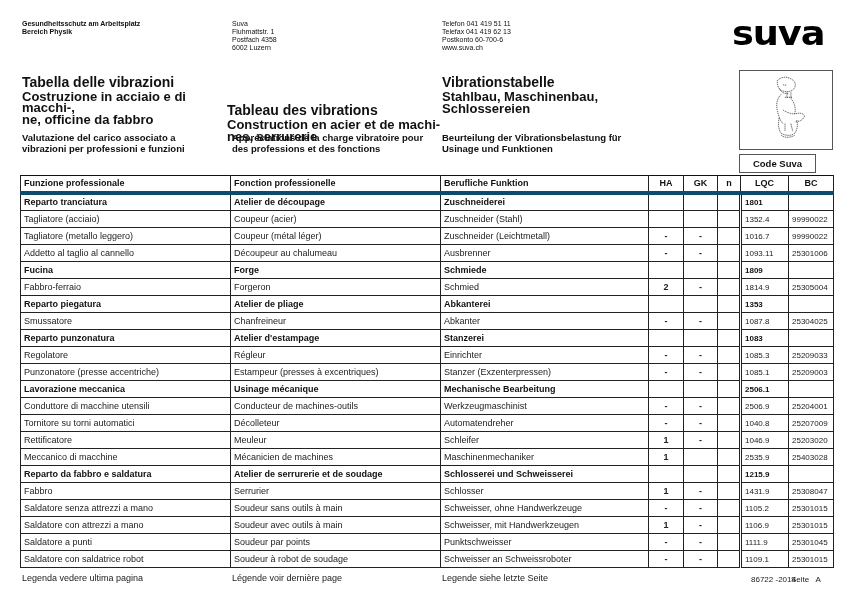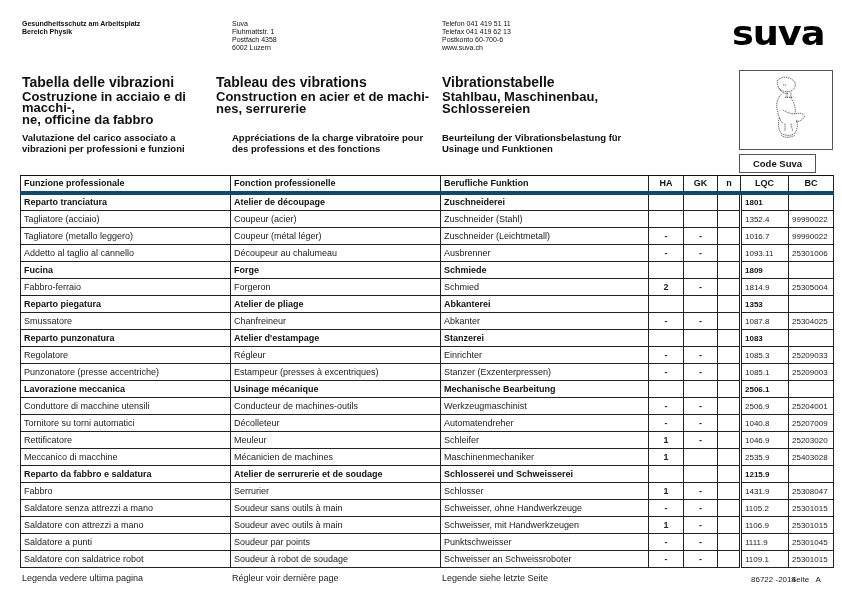--- a/index.html
+++ b/index.html
@@ -17,7 +17,7 @@
 
   .title-col { position: absolute; top: 74px; width: 215px; }
   .title-col.c1 { left: 22px; }
-  .title-col.c2 { left: 216px; }
+  .title-col.c2 { left: 227px; margin-top: 28px; }
   .title-col.c3 { left: 442px; }
   .title { font-size: 14px; font-weight: bold; line-height: 16px; }
   .subtitle { font-size: 13px; font-weight: bold; line-height: 11px; margin-top: 1px; }

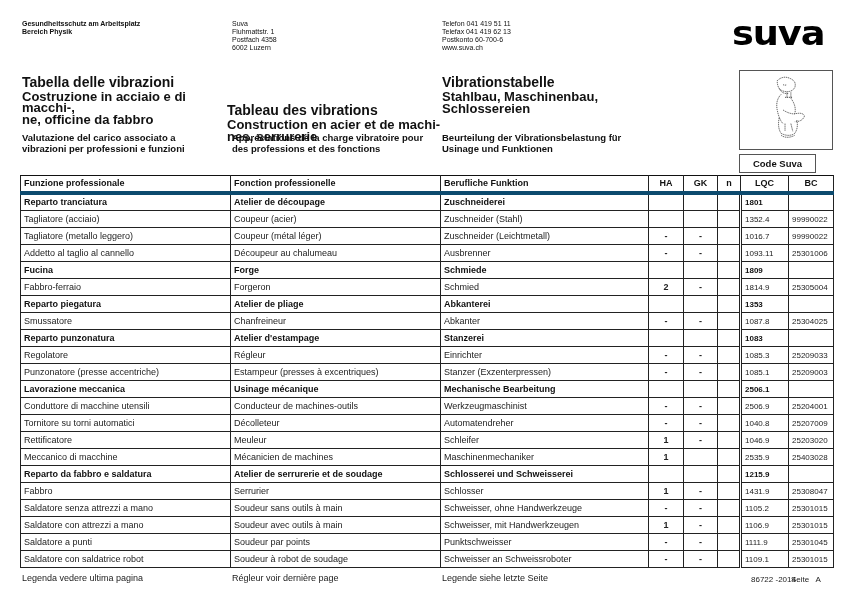--- a/index.html
+++ b/index.html
@@ -360,7 +360,7 @@
 </table>
 
 <div class="footer f1">Legenda vedere ultima pagina</div>
-<div class="footer f2">Régleur voir dernière page</div>
+<div class="footer f2">Légende voir dernière page</div>
 <div class="footer f3">Legende siehe letzte Seite</div>
 <div class="footer f4">86722 -2014</div>
 <div class="footer f5" style="white-space:pre">Seite   A</div>

